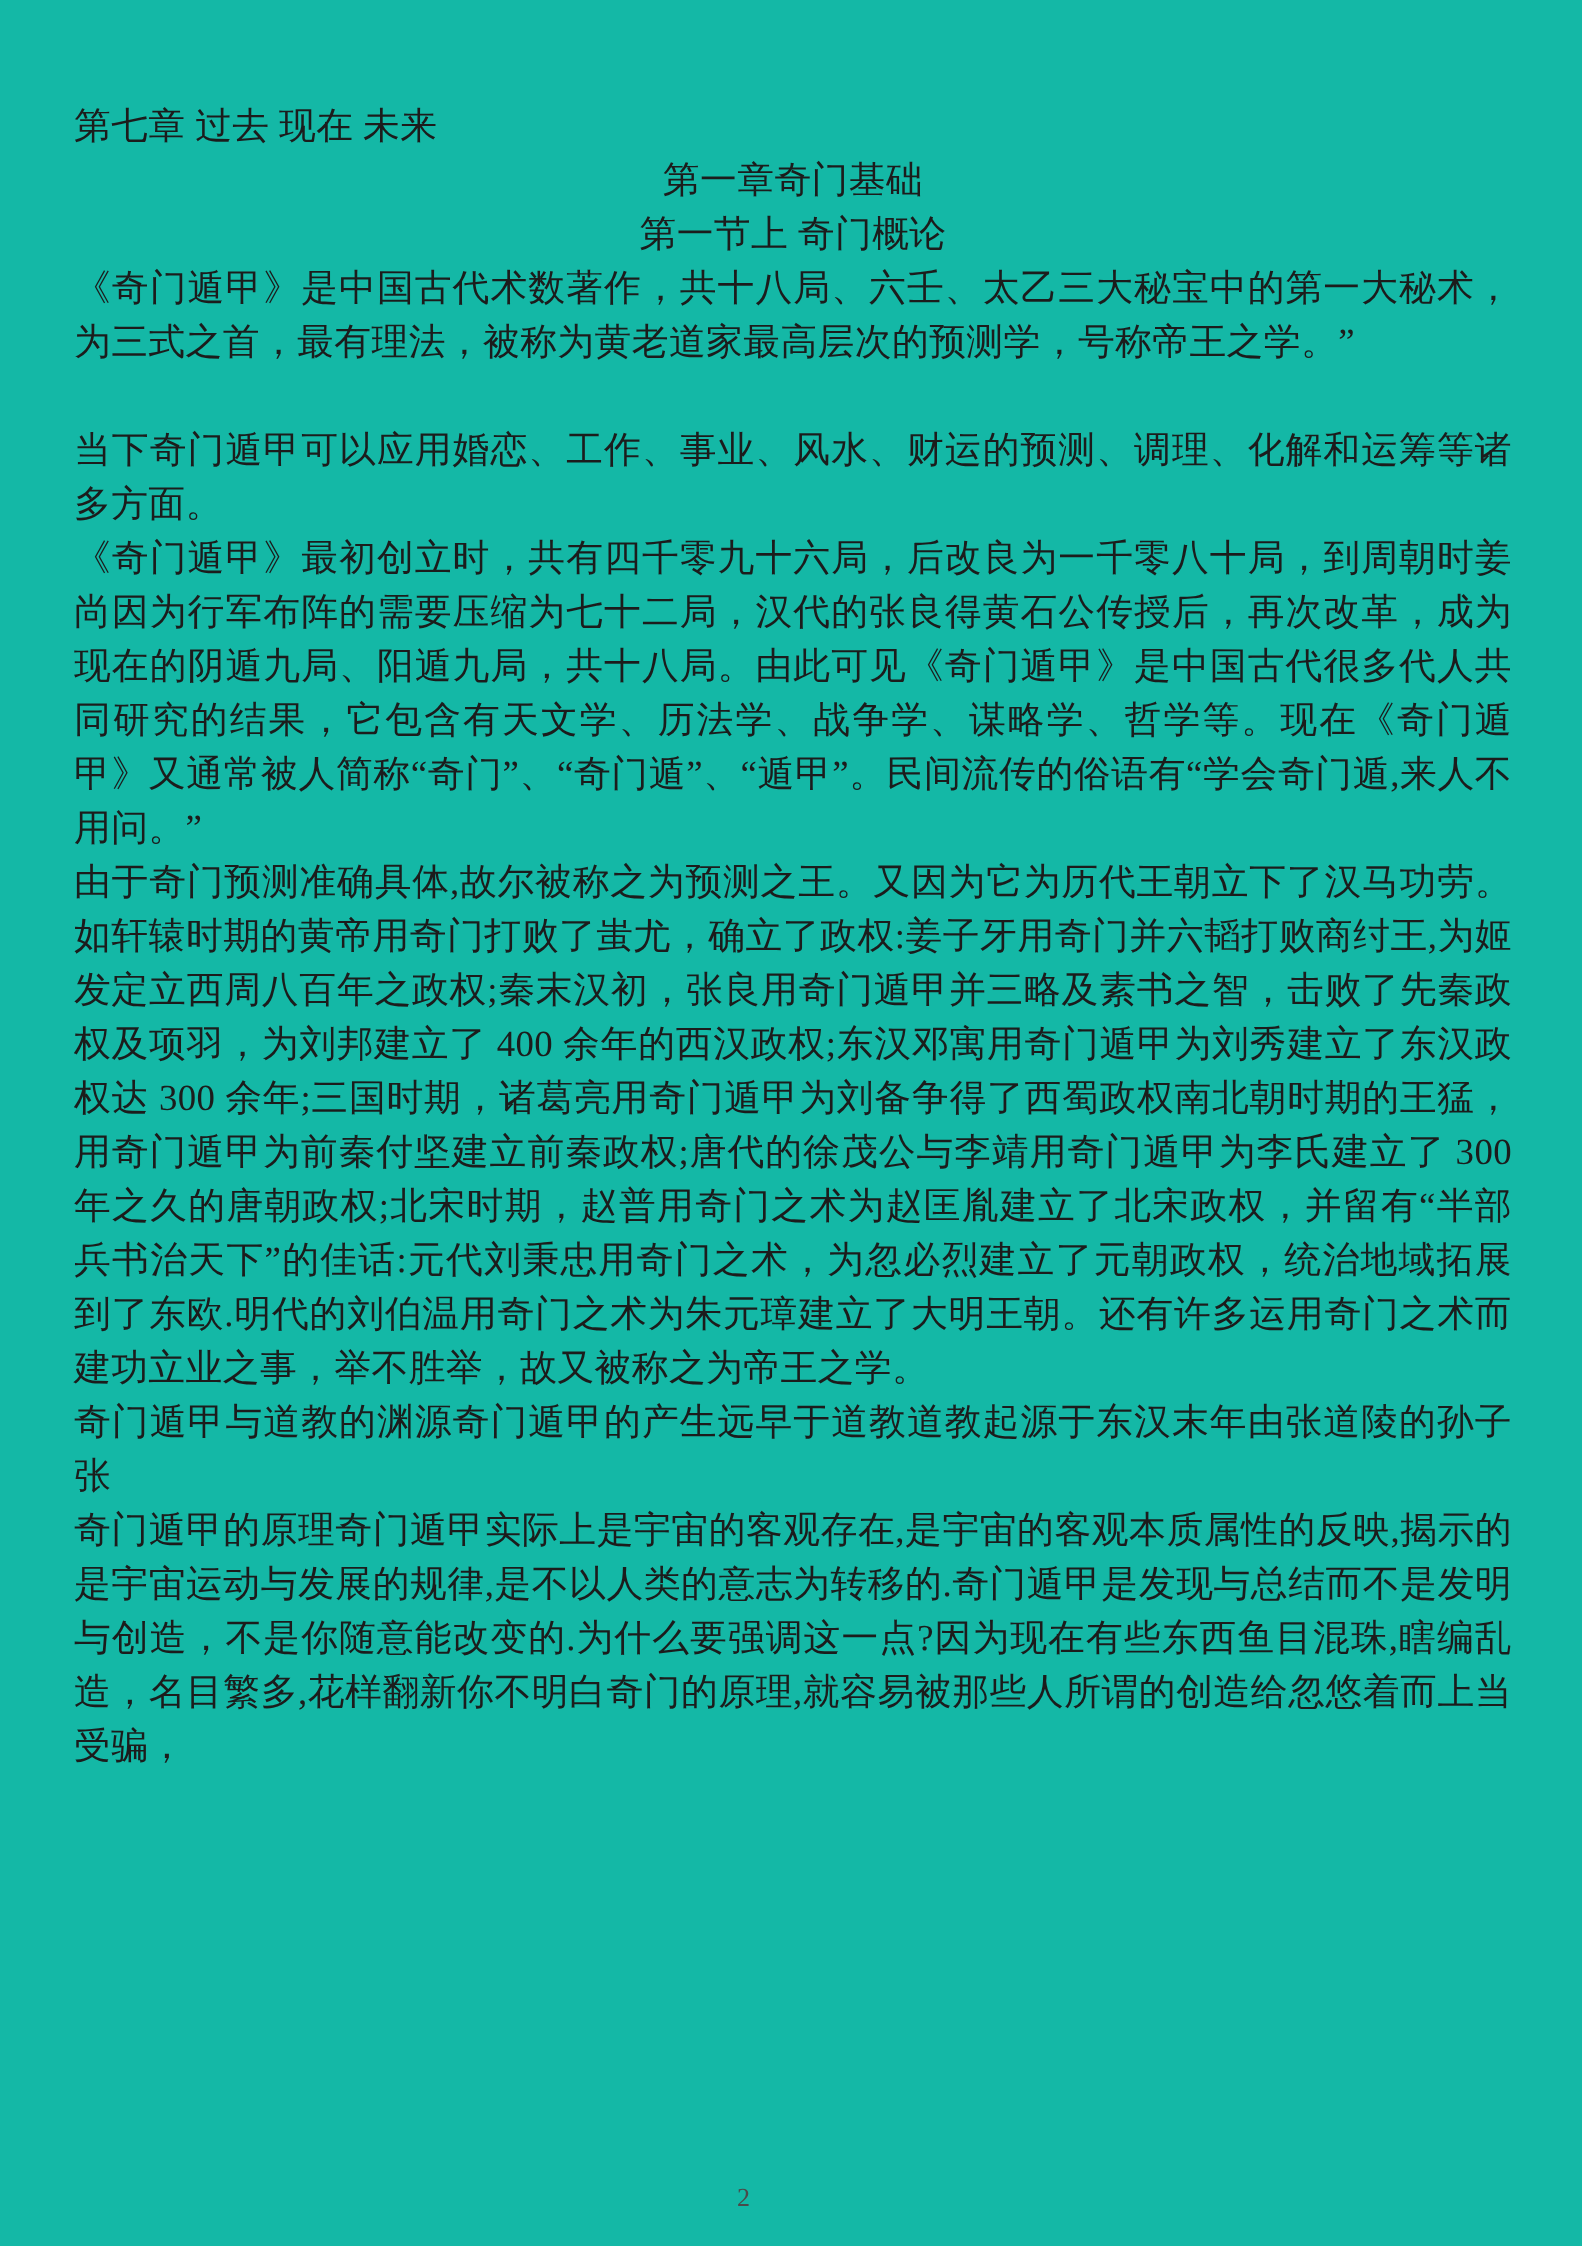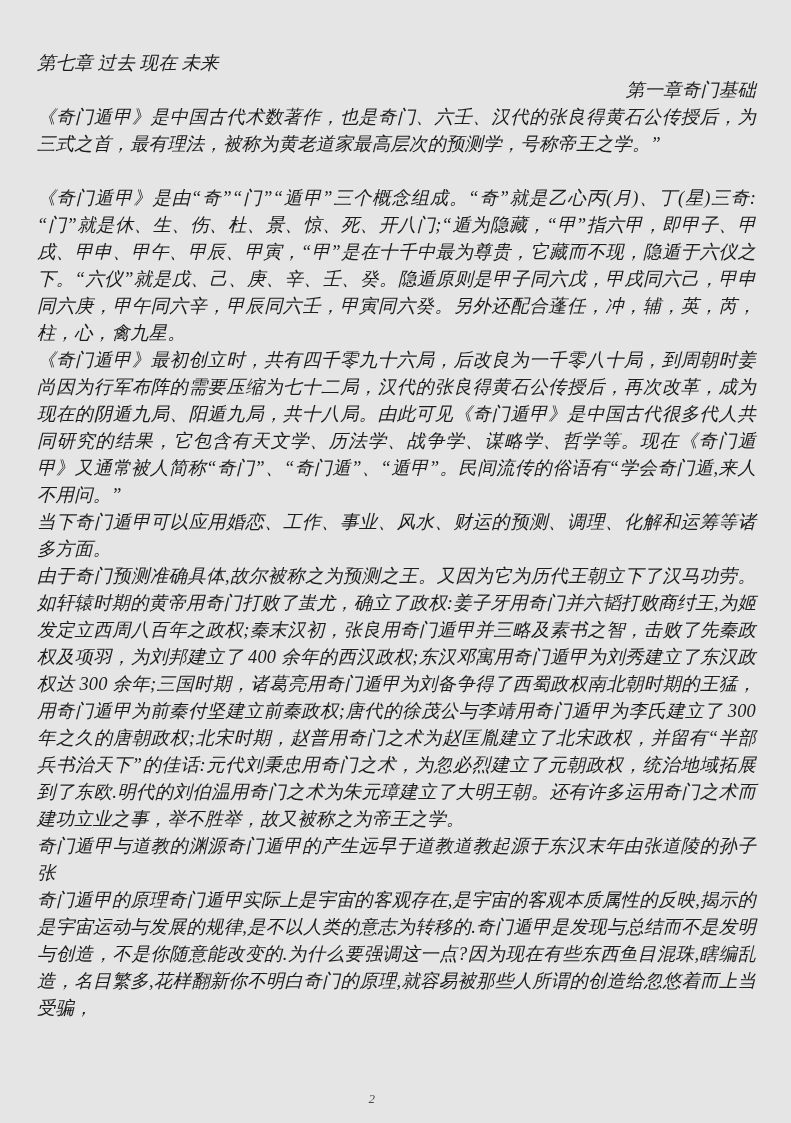--- a/index.html
+++ b/index.html
@@ -11,11 +11,10 @@
     position: relative;
     width: 791px;
     height: 1123px;
-    background: #e5e5e5;
+    background: #14b8a6;
     overflow: hidden;
     font-family: "Liberation Serif", "DejaVu Serif", serif;
     color: #1c1c1c;
-    font-style: italic;
   }
   .content {
     position: absolute;

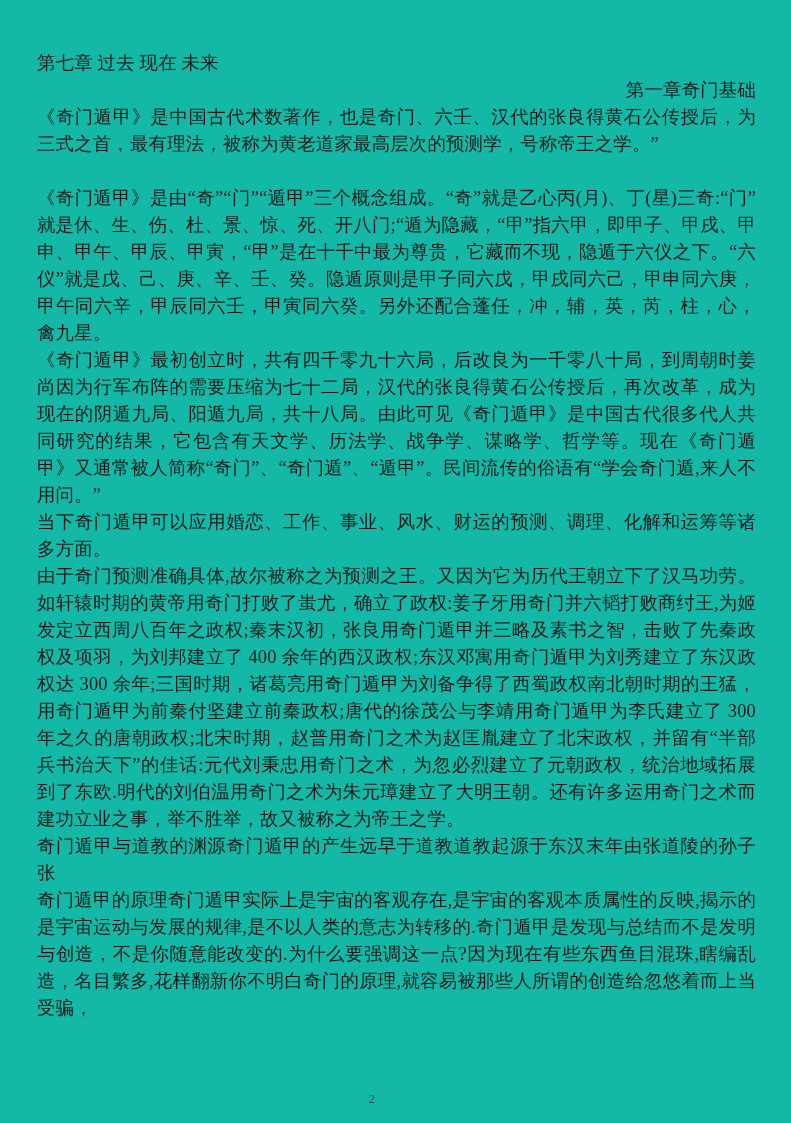--- a/index.html
+++ b/index.html
@@ -30,7 +30,7 @@
     white-space: pre-wrap;
   }
   .centered {
-    text-align: right;
+    text-align: center;
   }
   .para {
     margin: 0;

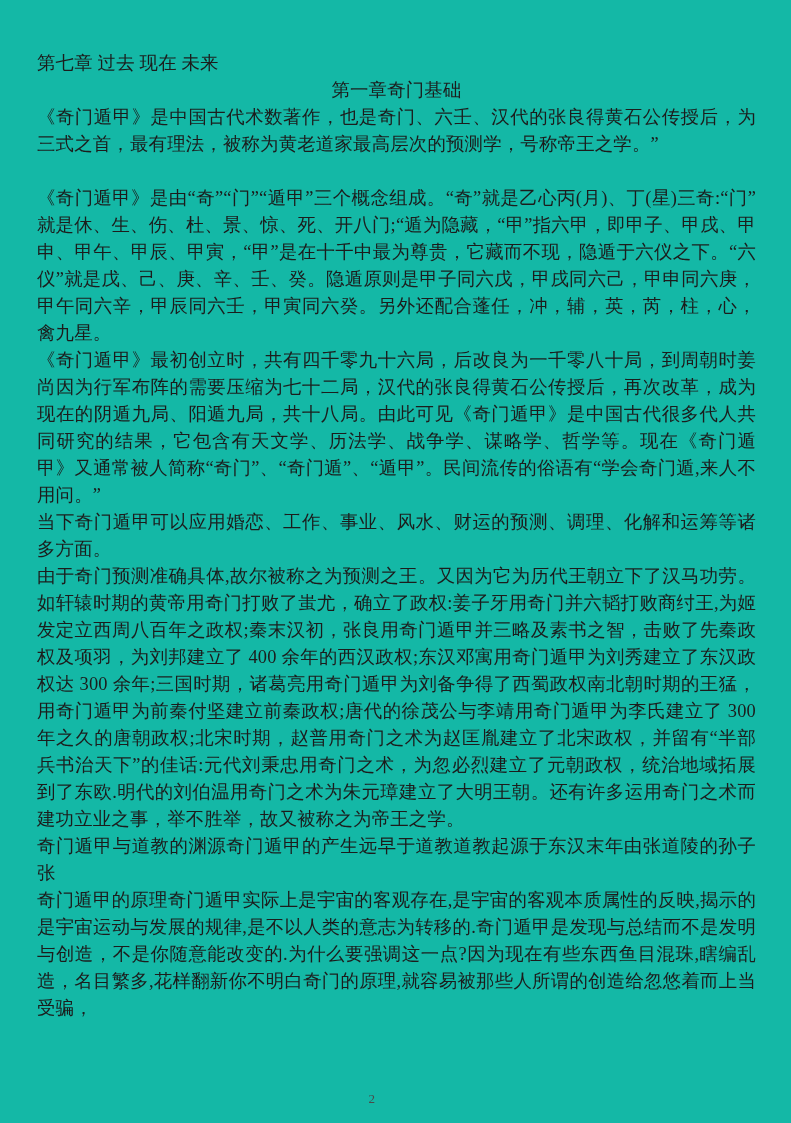--- a/index.html
+++ b/index.html
@@ -59,6 +59,7 @@
   <div class="content">
     <div class="line">第七章 过去 现在 未来</div>
     <div class="line centered">第一章奇门基础</div>
+    <div class="line centered">第一节上 奇门概论</div>
 
     <p class="para gap-after">《奇门遁甲》是中国古代术数著作，也是奇门、六壬、汉代的张良得黄石公传授后，为三式之首，最有理法，被称为黄老道家最高层次的预测学，号称帝王之学。”</p>
     <p class="para">《奇门遁甲》是由“奇”“门”“遁甲”三个概念组成。“奇”就是乙心丙(月)、丁(星)三奇:“门”就是休、生、伤、杜、景、惊、死、开八门;“遁为隐藏，“甲”指六甲，即甲子、甲戌、甲申、甲午、甲辰、甲寅，“甲”是在十千中最为尊贵，它藏而不现，隐遁于六仪之下。“六仪”就是戊、己、庚、辛、壬、癸。隐遁原则是甲子同六戊，甲戌同六己，甲申同六庚，甲午同六辛，甲辰同六壬，甲寅同六癸。另外还配合蓬任，冲，辅，英，芮，柱，心，禽九星。</p>

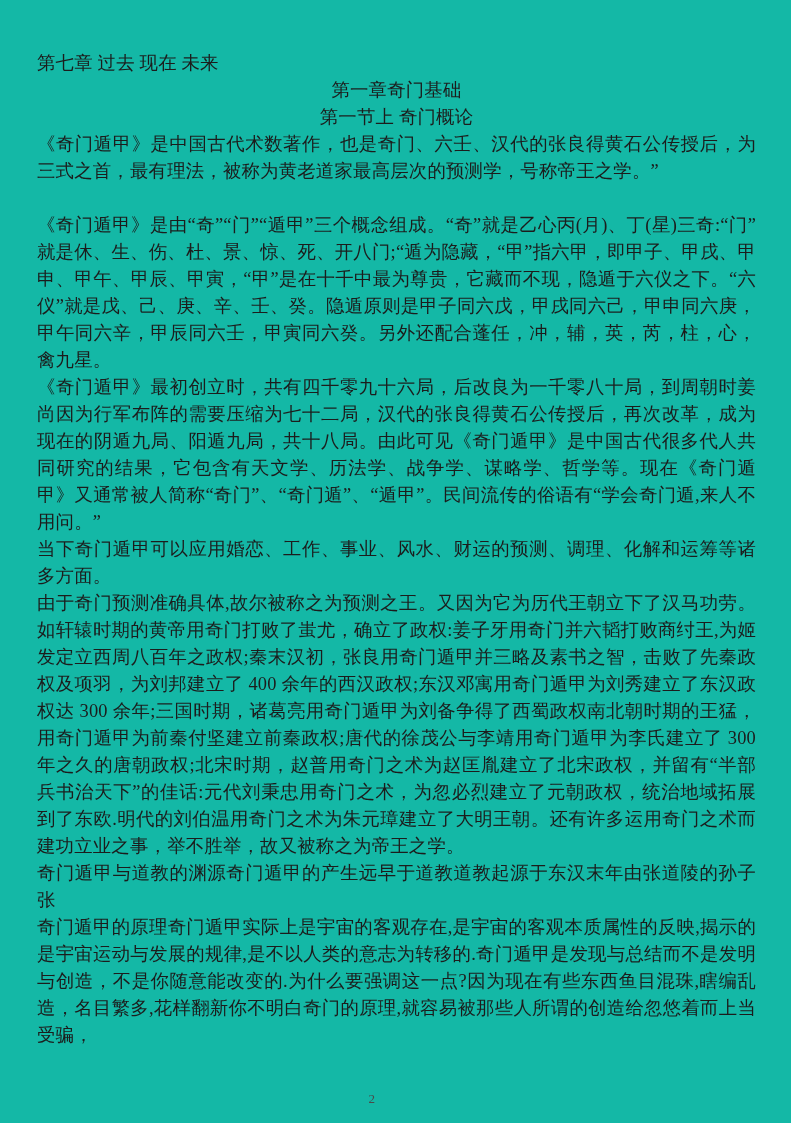--- a/index.html
+++ b/index.html
@@ -61,7 +61,7 @@
     <div class="line centered">第一章奇门基础</div>
     <div class="line centered">第一节上 奇门概论</div>
 
-    <p class="para gap-after">《奇门遁甲》是中国古代术数著作，也是奇门、六壬、汉代的张良得黄石公传授后，为三式之首，最有理法，被称为黄老道家最高层次的预测学，号称帝王之学。”</p>
+    <p class="para gap-after">《奇门遁甲》是中国古代术数著作，共十八局、六壬、太乙三大秘宝中的第一大秘术，为三式之首，最有理法，被称为黄老道家最高层次的预测学，号称帝王之学。”</p>
     <p class="para">《奇门遁甲》是由“奇”“门”“遁甲”三个概念组成。“奇”就是乙心丙(月)、丁(星)三奇:“门”就是休、生、伤、杜、景、惊、死、开八门;“遁为隐藏，“甲”指六甲，即甲子、甲戌、甲申、甲午、甲辰、甲寅，“甲”是在十千中最为尊贵，它藏而不现，隐遁于六仪之下。“六仪”就是戊、己、庚、辛、壬、癸。隐遁原则是甲子同六戊，甲戌同六己，甲申同六庚，甲午同六辛，甲辰同六壬，甲寅同六癸。另外还配合蓬任，冲，辅，英，芮，柱，心，禽九星。</p>
     <p class="para">《奇门遁甲》最初创立时，共有四千零九十六局，后改良为一千零八十局，到周朝时姜尚因为行军布阵的需要压缩为七十二局，汉代的张良得黄石公传授后，再次改革，成为现在的阴遁九局、阳遁九局，共十八局。由此可见《奇门遁甲》是中国古代很多代人共同研究的结果，它包含有天文学、历法学、战争学、谋略学、哲学等。现在《奇门遁甲》又通常被人简称“奇门”、“奇门遁”、“遁甲”。民间流传的俗语有“学会奇门遁,来人不用问。”</p>
     <p class="para">当下奇门遁甲可以应用婚恋、工作、事业、风水、财运的预测、调理、化解和运筹等诸多方面。</p>

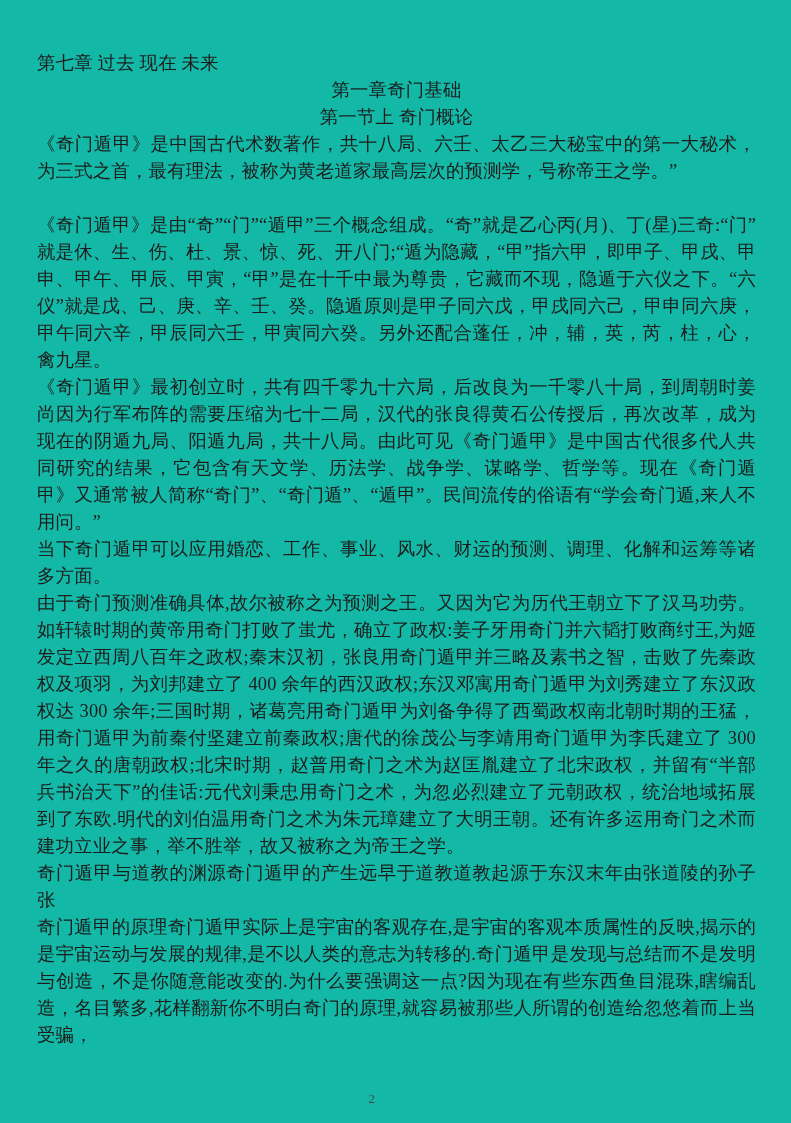--- a/index.html
+++ b/index.html
@@ -62,7 +62,6 @@
     <div class="line centered">第一节上 奇门概论</div>
 
     <p class="para gap-after">《奇门遁甲》是中国古代术数著作，共十八局、六壬、太乙三大秘宝中的第一大秘术，为三式之首，最有理法，被称为黄老道家最高层次的预测学，号称帝王之学。”</p>
-    <p class="para">《奇门遁甲》是由“奇”“门”“遁甲”三个概念组成。“奇”就是乙心丙(月)、丁(星)三奇:“门”就是休、生、伤、杜、景、惊、死、开八门;“遁为隐藏，“甲”指六甲，即甲子、甲戌、甲申、甲午、甲辰、甲寅，“甲”是在十千中最为尊贵，它藏而不现，隐遁于六仪之下。“六仪”就是戊、己、庚、辛、壬、癸。隐遁原则是甲子同六戊，甲戌同六己，甲申同六庚，甲午同六辛，甲辰同六壬，甲寅同六癸。另外还配合蓬任，冲，辅，英，芮，柱，心，禽九星。</p>
     <p class="para">《奇门遁甲》最初创立时，共有四千零九十六局，后改良为一千零八十局，到周朝时姜尚因为行军布阵的需要压缩为七十二局，汉代的张良得黄石公传授后，再次改革，成为现在的阴遁九局、阳遁九局，共十八局。由此可见《奇门遁甲》是中国古代很多代人共同研究的结果，它包含有天文学、历法学、战争学、谋略学、哲学等。现在《奇门遁甲》又通常被人简称“奇门”、“奇门遁”、“遁甲”。民间流传的俗语有“学会奇门遁,来人不用问。”</p>
     <p class="para">当下奇门遁甲可以应用婚恋、工作、事业、风水、财运的预测、调理、化解和运筹等诸多方面。</p>
     <p class="para">由于奇门预测准确具体,故尔被称之为预测之王。又因为它为历代王朝立下了汉马功劳。如轩辕时期的黄帝用奇门打败了蚩尤，确立了政权:姜子牙用奇门并六韬打败商纣王,为姬发定立西周八百年之政权;秦末汉初，张良用奇门遁甲并三略及素书之智，击败了先秦政权及项羽，为刘邦建立了 400 余年的西汉政权;东汉邓寓用奇门遁甲为刘秀建立了东汉政权达 300 余年;三国时期，诸葛亮用奇门遁甲为刘备争得了西蜀政权南北朝时期的王猛，用奇门遁甲为前秦付坚建立前秦政权;唐代的徐茂公与李靖用奇门遁甲为李氏建立了 300 年之久的唐朝政权;北宋时期，赵普用奇门之术为赵匡胤建立了北宋政权，并留有“半部兵书治天下”的佳话:元代刘秉忠用奇门之术，为忽必烈建立了元朝政权，统治地域拓展到了东欧.明代的刘伯温用奇门之术为朱元璋建立了大明王朝。还有许多运用奇门之术而建功立业之事，举不胜举，故又被称之为帝王之学。</p>

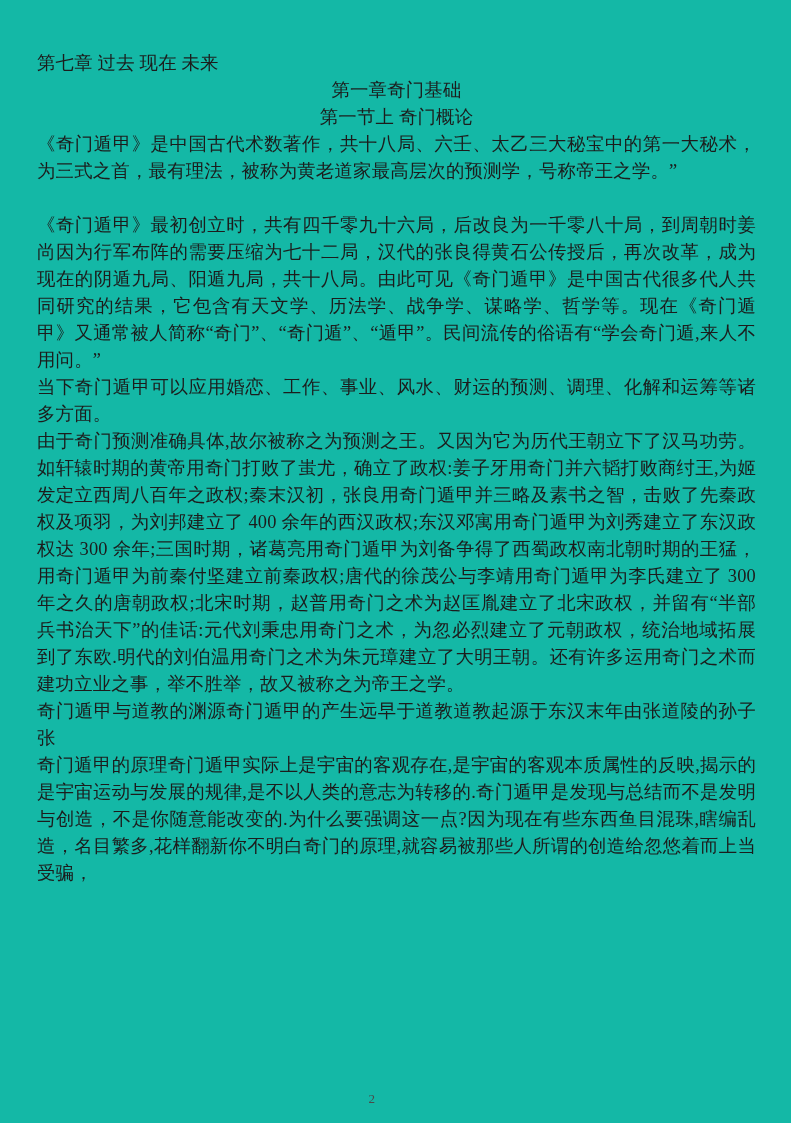--- a/index.html
+++ b/index.html
@@ -62,8 +62,8 @@
     <div class="line centered">第一节上 奇门概论</div>
 
     <p class="para gap-after">《奇门遁甲》是中国古代术数著作，共十八局、六壬、太乙三大秘宝中的第一大秘术，为三式之首，最有理法，被称为黄老道家最高层次的预测学，号称帝王之学。”</p>
+    <p class="para">当下奇门遁甲可以应用婚恋、工作、事业、风水、财运的预测、调理、化解和运筹等诸多方面。</p>
     <p class="para">《奇门遁甲》最初创立时，共有四千零九十六局，后改良为一千零八十局，到周朝时姜尚因为行军布阵的需要压缩为七十二局，汉代的张良得黄石公传授后，再次改革，成为现在的阴遁九局、阳遁九局，共十八局。由此可见《奇门遁甲》是中国古代很多代人共同研究的结果，它包含有天文学、历法学、战争学、谋略学、哲学等。现在《奇门遁甲》又通常被人简称“奇门”、“奇门遁”、“遁甲”。民间流传的俗语有“学会奇门遁,来人不用问。”</p>
-    <p class="para">当下奇门遁甲可以应用婚恋、工作、事业、风水、财运的预测、调理、化解和运筹等诸多方面。</p>
     <p class="para">由于奇门预测准确具体,故尔被称之为预测之王。又因为它为历代王朝立下了汉马功劳。如轩辕时期的黄帝用奇门打败了蚩尤，确立了政权:姜子牙用奇门并六韬打败商纣王,为姬发定立西周八百年之政权;秦末汉初，张良用奇门遁甲并三略及素书之智，击败了先秦政权及项羽，为刘邦建立了 400 余年的西汉政权;东汉邓寓用奇门遁甲为刘秀建立了东汉政权达 300 余年;三国时期，诸葛亮用奇门遁甲为刘备争得了西蜀政权南北朝时期的王猛，用奇门遁甲为前秦付坚建立前秦政权;唐代的徐茂公与李靖用奇门遁甲为李氏建立了 300 年之久的唐朝政权;北宋时期，赵普用奇门之术为赵匡胤建立了北宋政权，并留有“半部兵书治天下”的佳话:元代刘秉忠用奇门之术，为忽必烈建立了元朝政权，统治地域拓展到了东欧.明代的刘伯温用奇门之术为朱元璋建立了大明王朝。还有许多运用奇门之术而建功立业之事，举不胜举，故又被称之为帝王之学。</p>
     <p class="para">奇门遁甲与道教的渊源奇门遁甲的产生远早于道教道教起源于东汉末年由张道陵的孙子张</p>
     <p class="para">奇门遁甲的原理奇门遁甲实际上是宇宙的客观存在,是宇宙的客观本质属性的反映,揭示的是宇宙运动与发展的规律,是不以人类的意志为转移的.奇门遁甲是发现与总结而不是发明与创造，不是你随意能改变的.为什么要强调这一点?因为现在有些东西鱼目混珠,瞎编乱造，名目繁多,花样翻新你不明白奇门的原理,就容易被那些人所谓的创造给忽悠着而上当受骗，</p>

